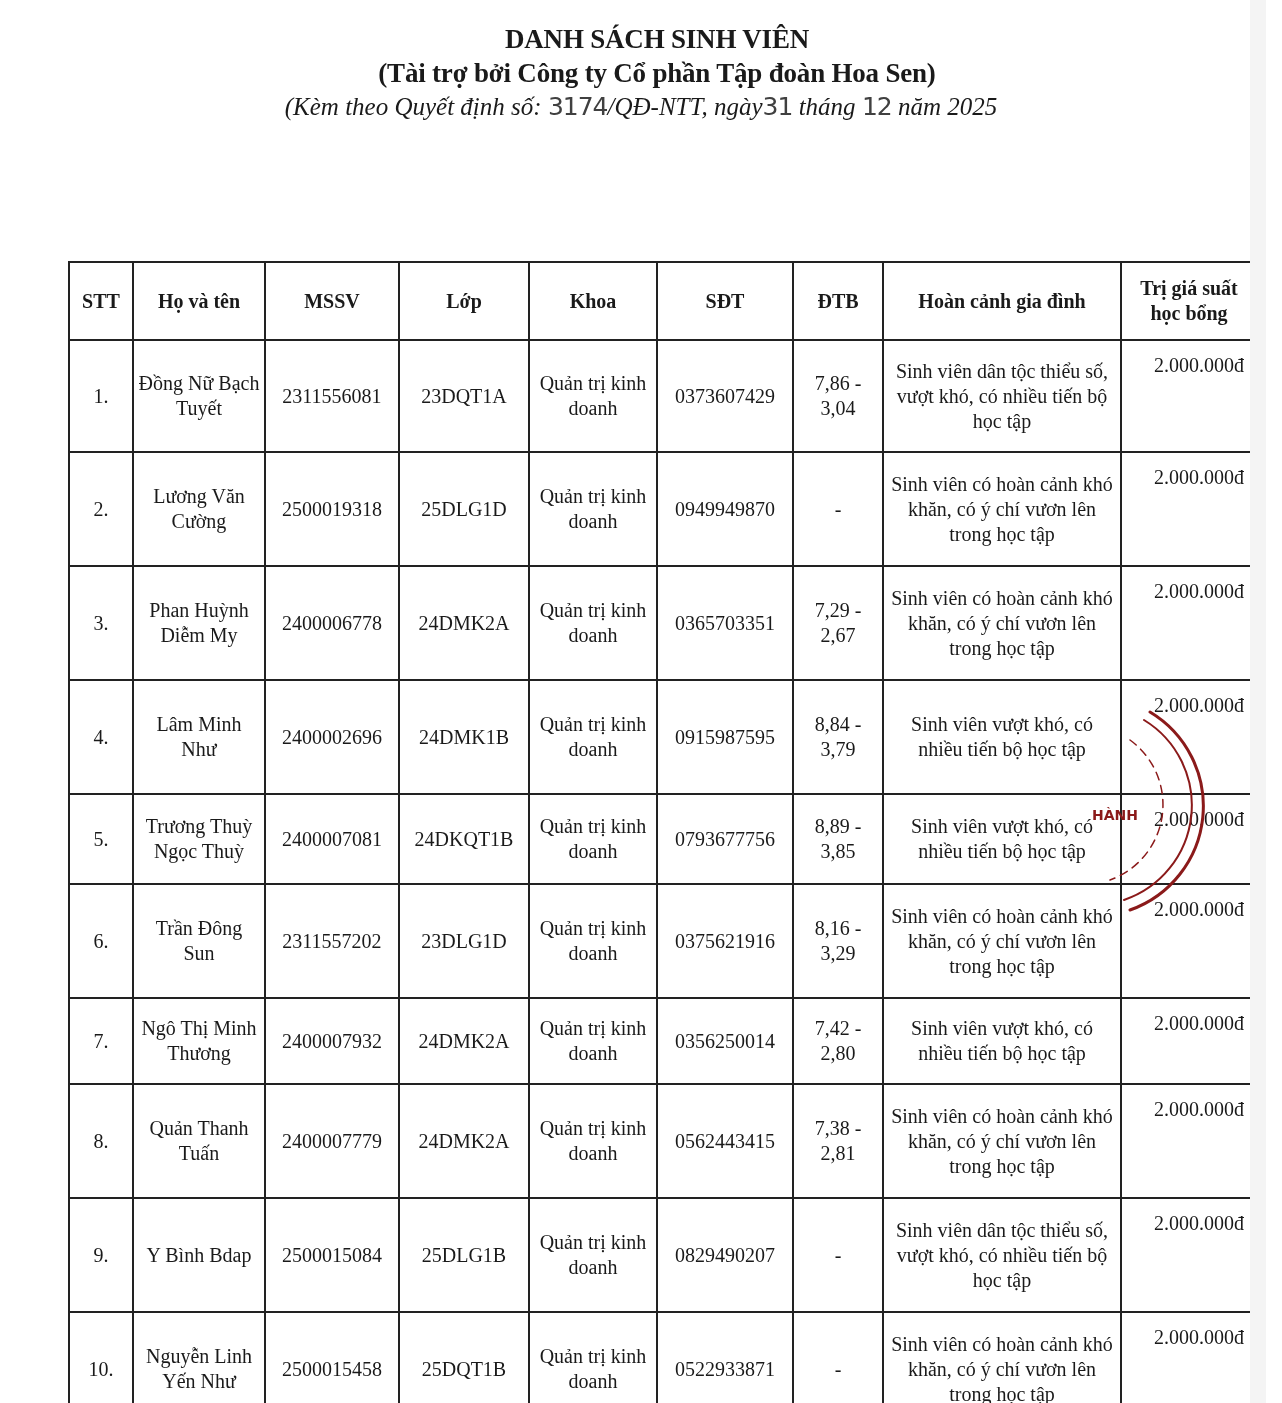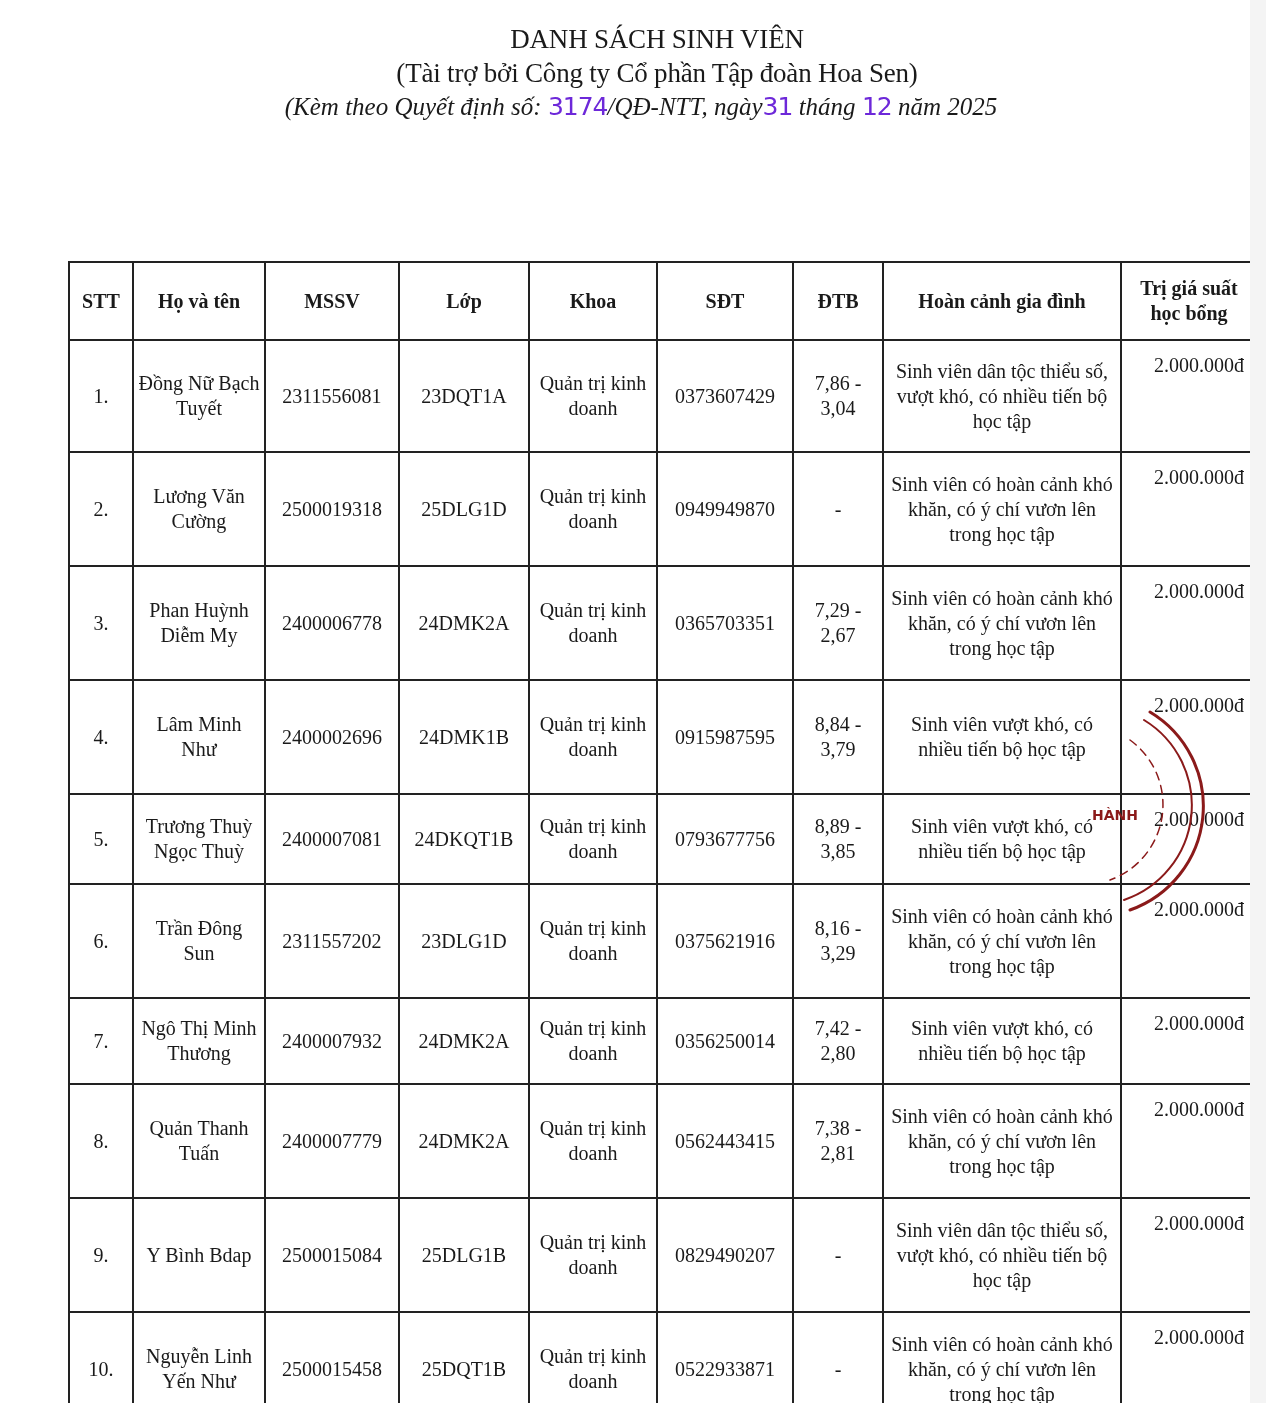--- a/index.html
+++ b/index.html
@@ -35,7 +35,7 @@
       text-align: center;
     }
     .title-line {
-      font-weight: normal;
+      font-weight: bold;
       font-size: 27px;
       line-height: 34px;
       letter-spacing: -0.2px;

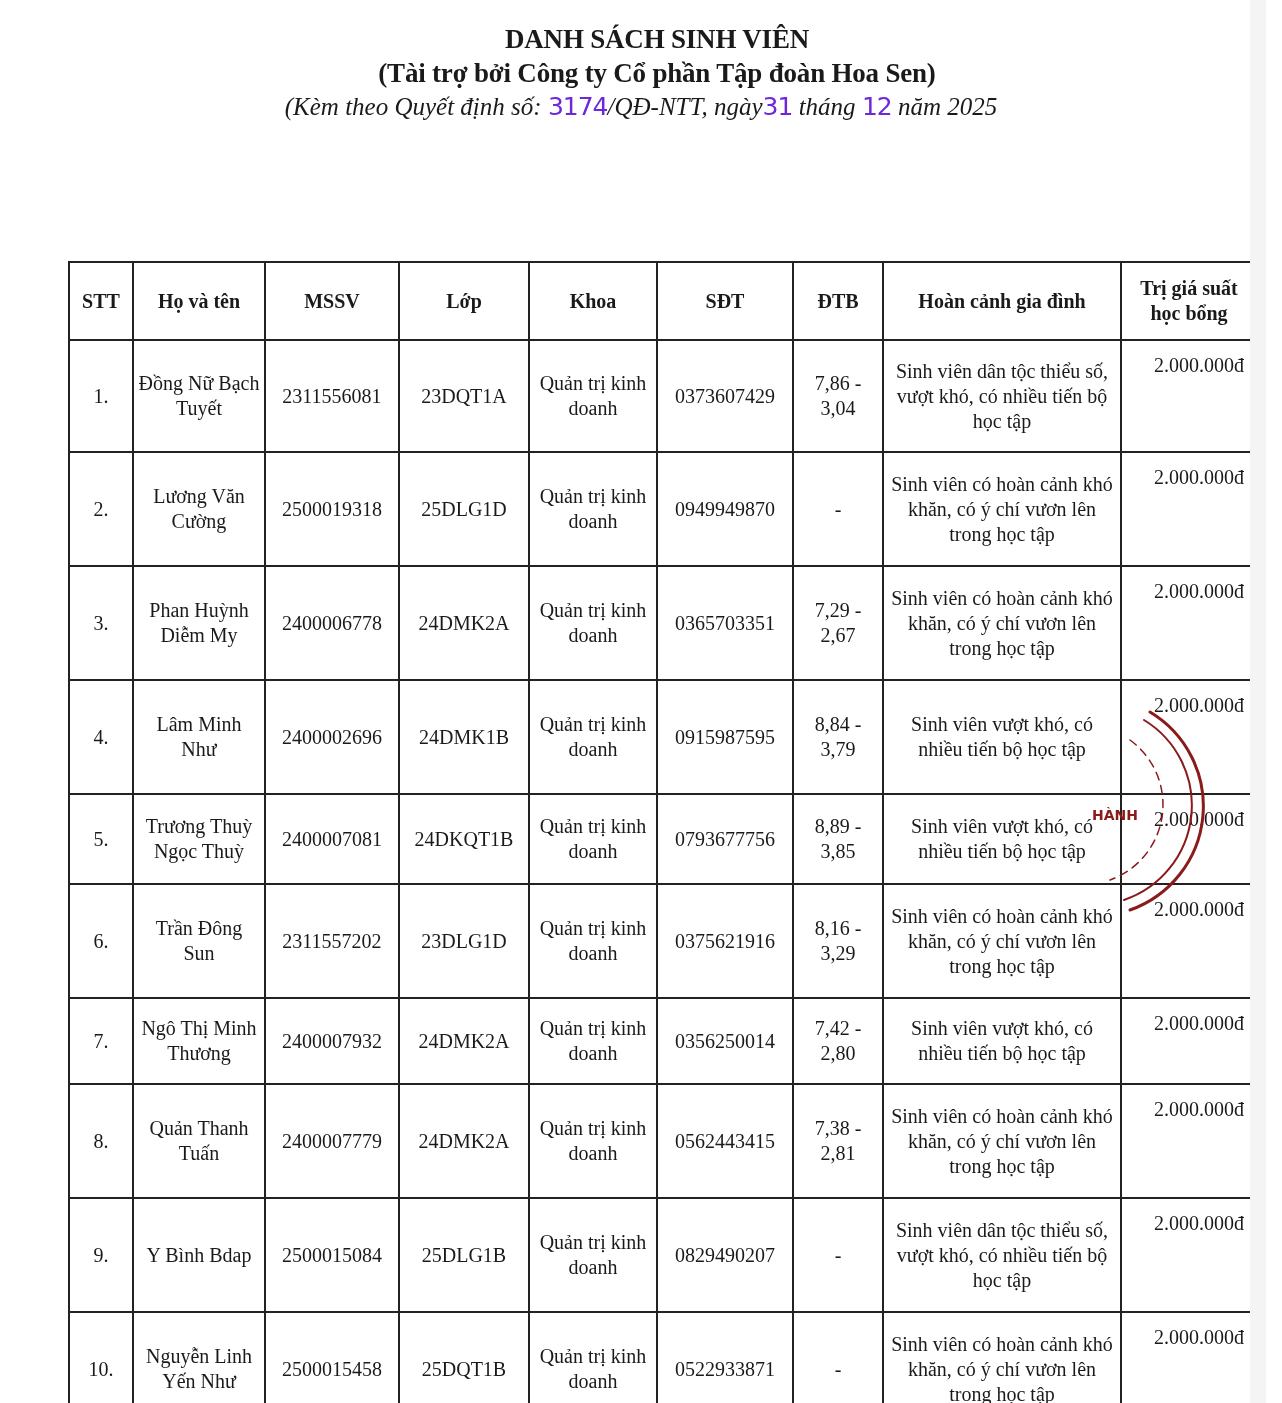--- a/index.html
+++ b/index.html
@@ -49,7 +49,7 @@
     .hand {
       font-family: "DejaVu Sans", sans-serif;
       font-style: normal;
-      color: #6d28d9;
+      color: #404040;
       font-size: 25px;
       letter-spacing: -1px;
     }

